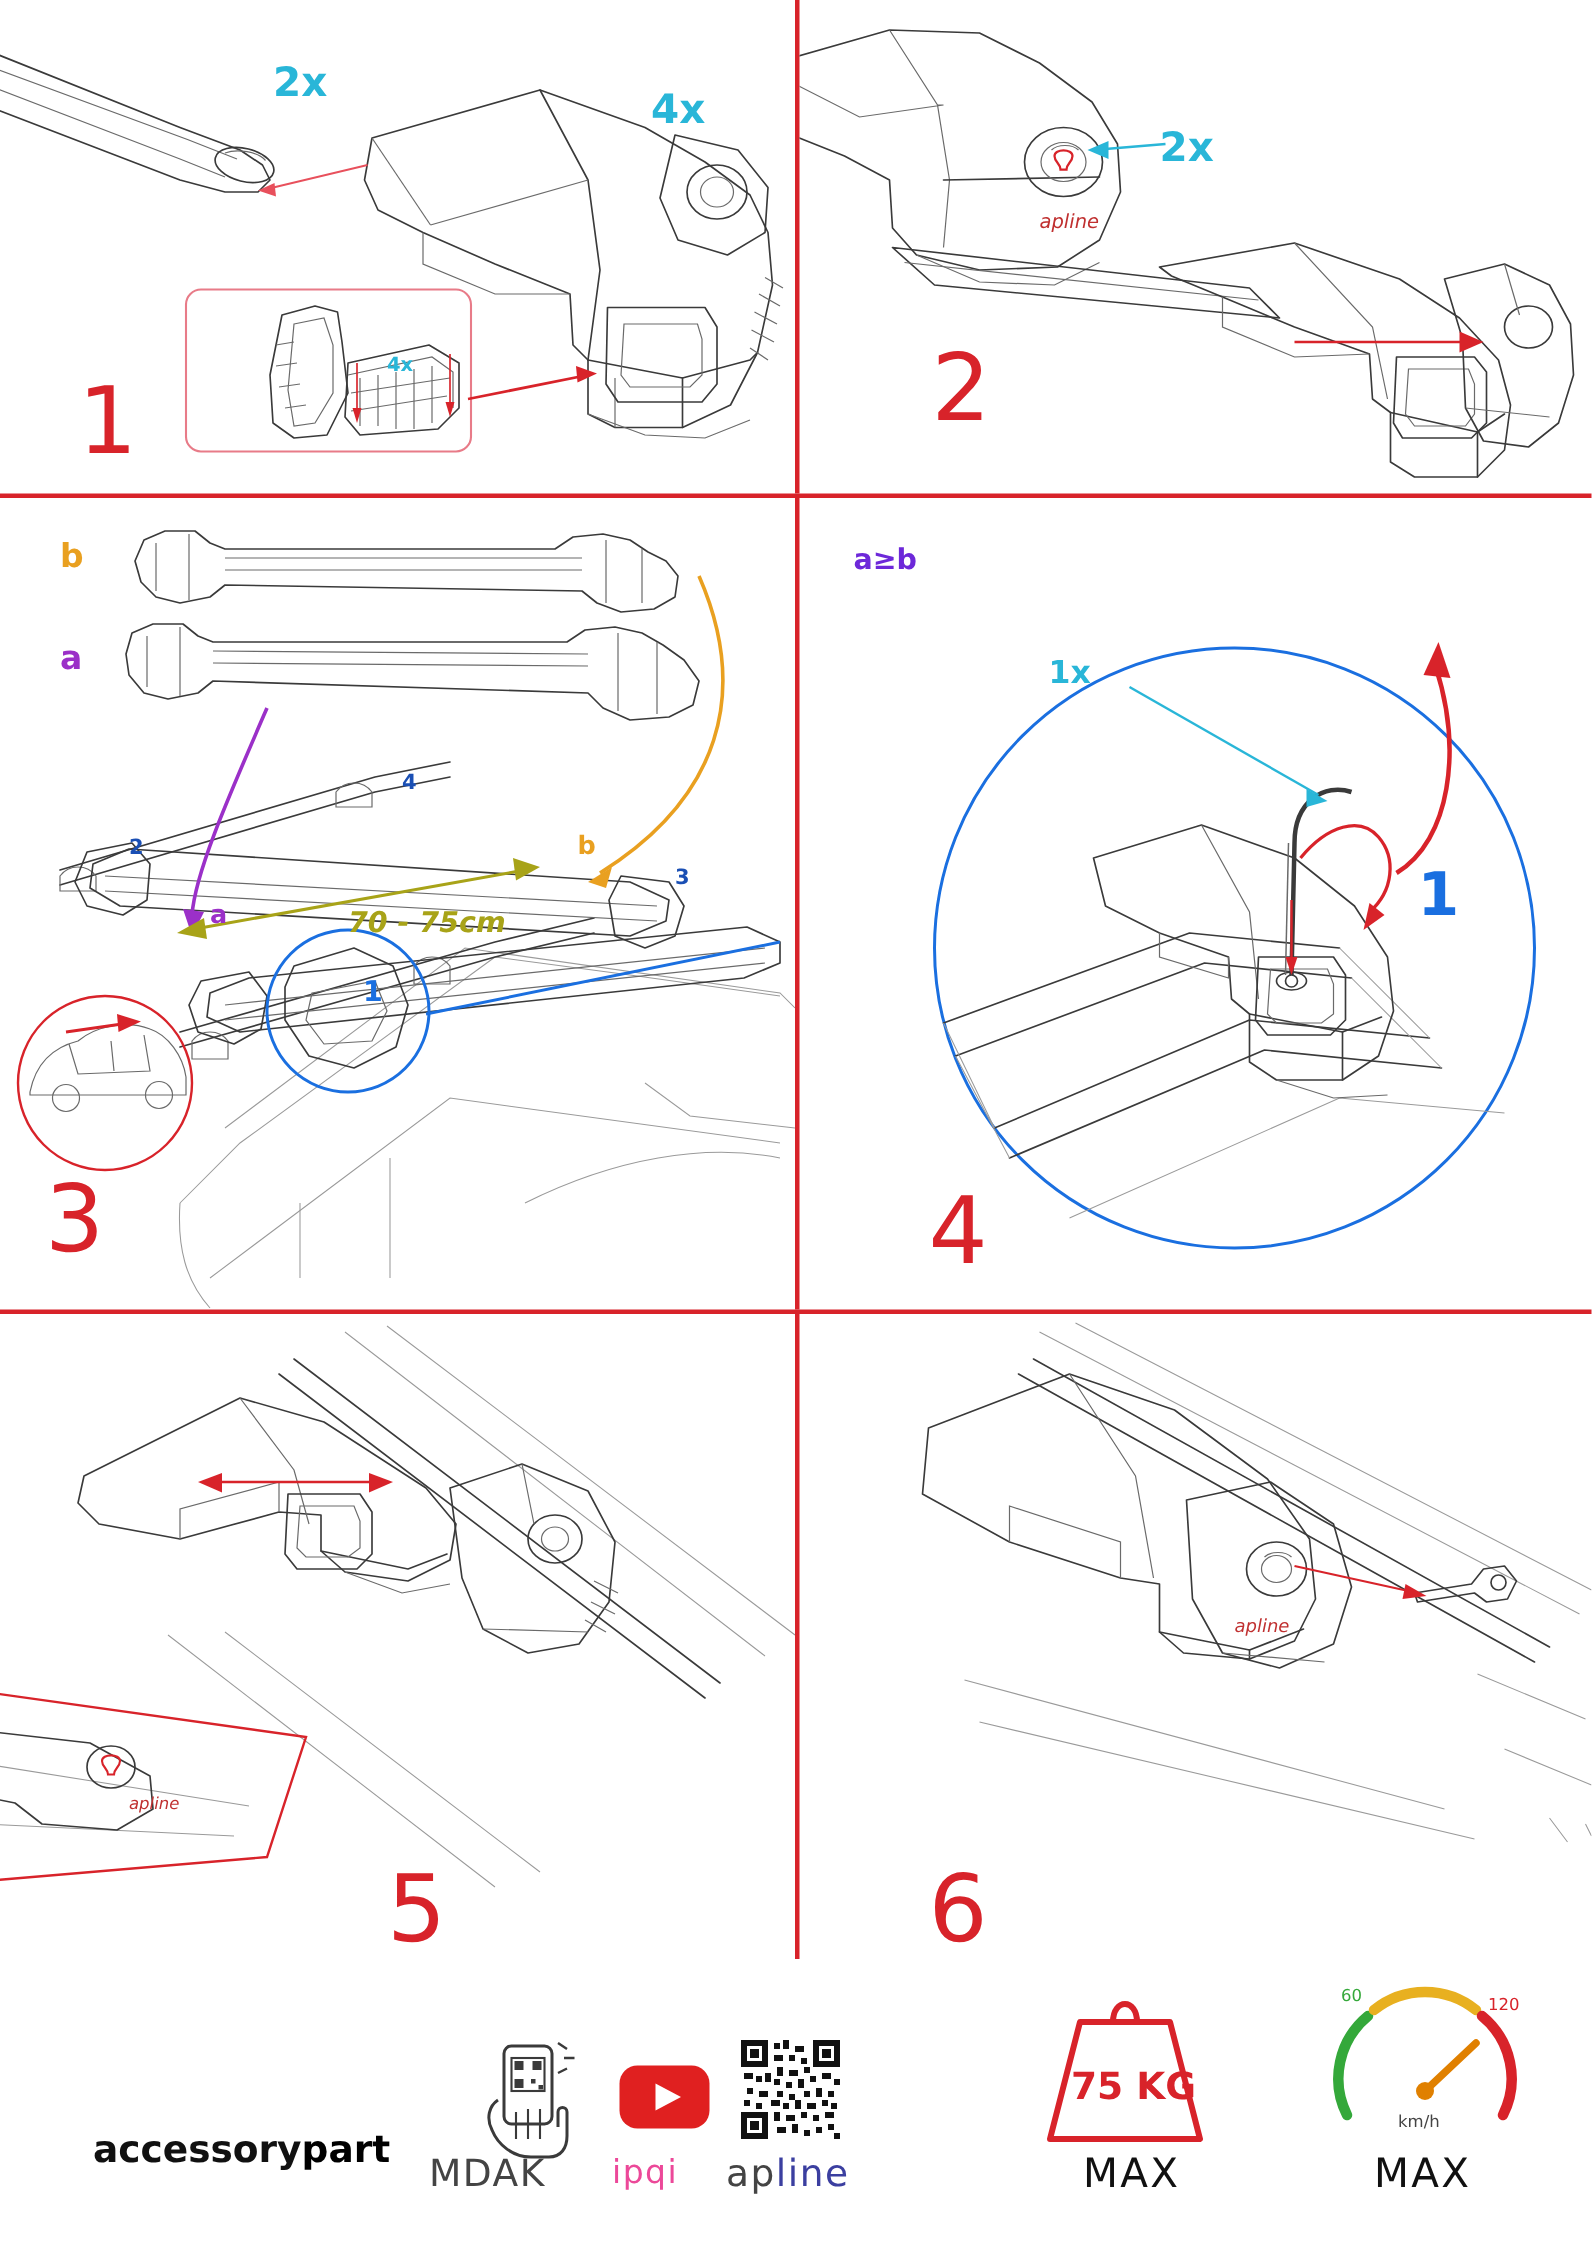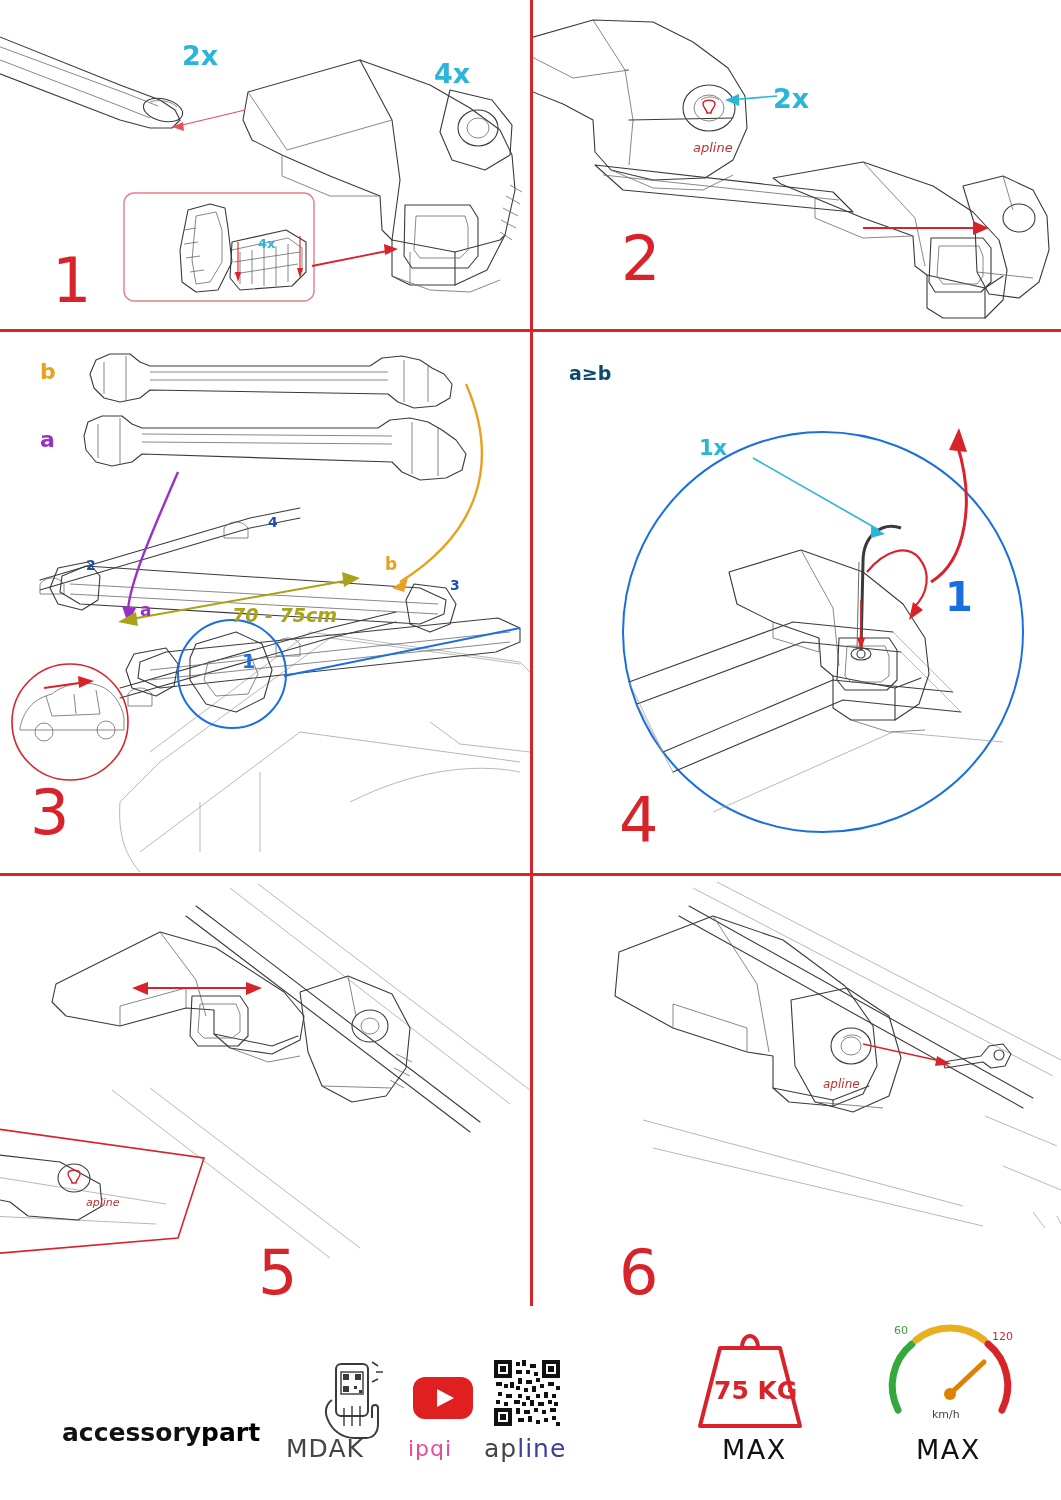--- a/index.html
+++ b/index.html
@@ -382,7 +382,7 @@
       <path class="arw-red" style="stroke-width:3" d="M398 250 C434 228 442 168 424 112"></path>
       <path d="M416 118 L426 96 L434 120 Z" fill="#d8232a"></path>
     </svg>
-    <div class="ab-rel" style="left:36px;top:30px;"><span style="color:#0c4a6e">a≥b</span></div>
+    <div class="ab-rel" style="left:36px;top:30px;"><span style="color:#6d28d9">a≥b</span></div>
     <div class="qty small" style="left:166px;top:104px;">1x</div>
     <div class="big-one" style="left:412px;top:242px;">1</div>
     <div class="step-num" style="left:86px;top:458px;">4</div>

